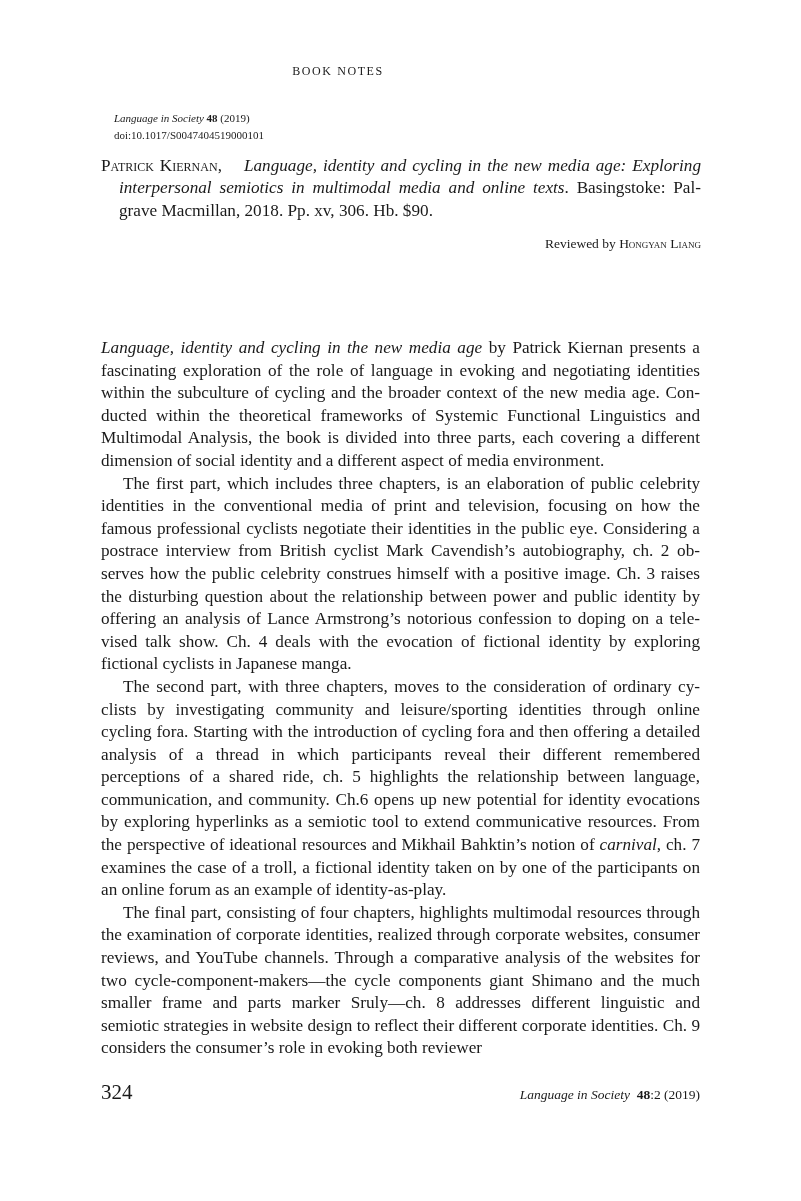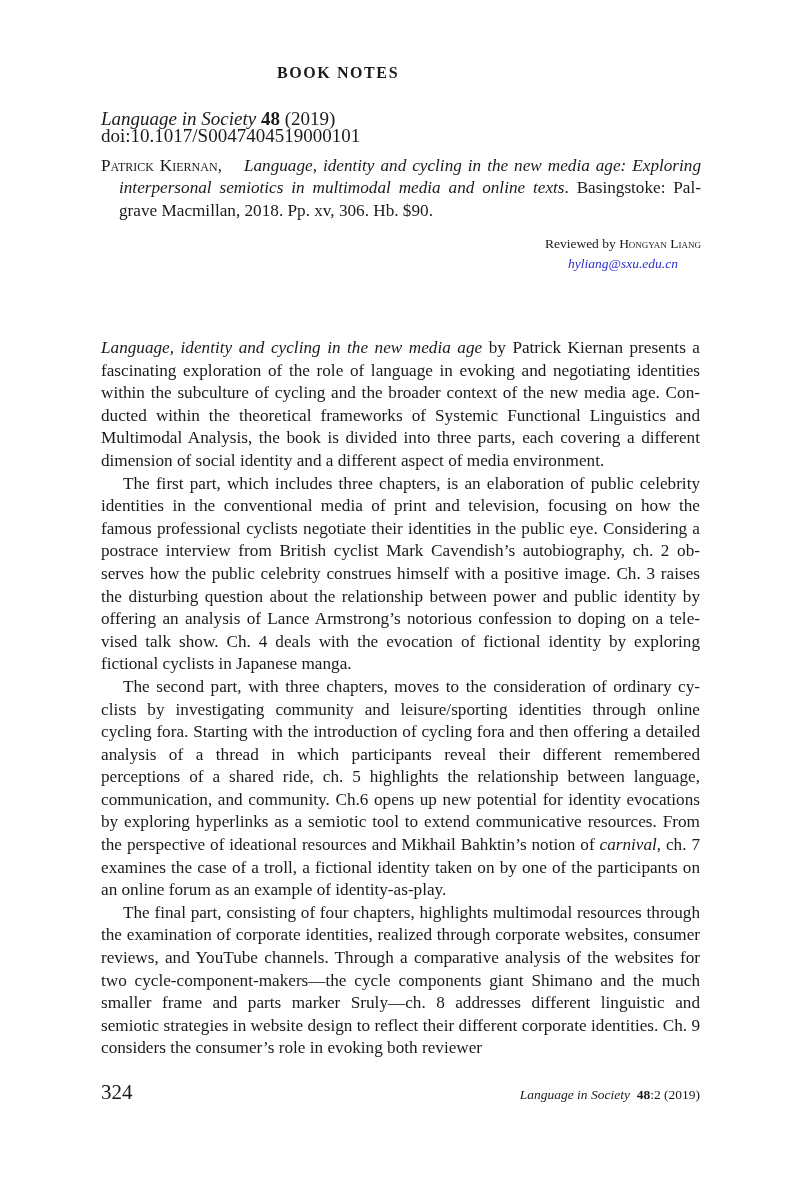--- a/index.html
+++ b/index.html
@@ -10,7 +10,7 @@
     }
     .running-head {
       position: absolute; top: 64px; left: 0; width: 676px; text-align: center;
-      font-size: 16px; letter-spacing: 1.6px; font-weight: bold;
+      font-size: 12px; letter-spacing: 1.6px;
     }
     .citation {
       position: absolute; top: 110px; left: 101px;

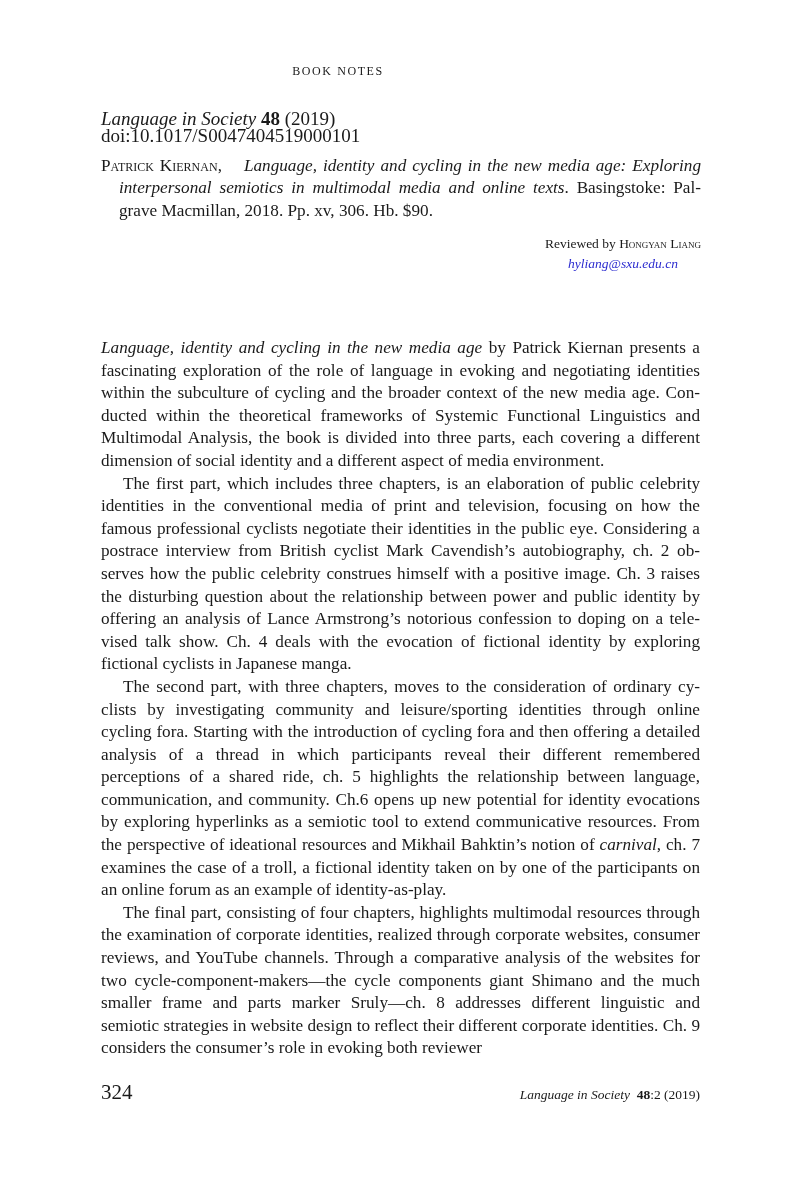--- a/index.html
+++ b/index.html
@@ -13,8 +13,8 @@
       font-size: 12px; letter-spacing: 1.6px;
     }
     .citation {
-      position: absolute; top: 110px; left: 101px;
-      font-size: 19px; line-height: 17px;
+      position: absolute; top: 110px; left: 114px;
+      font-size: 11px; line-height: 17px;
     }
     .citation .it { font-style: italic; }
     .citation .b { font-weight: bold; }

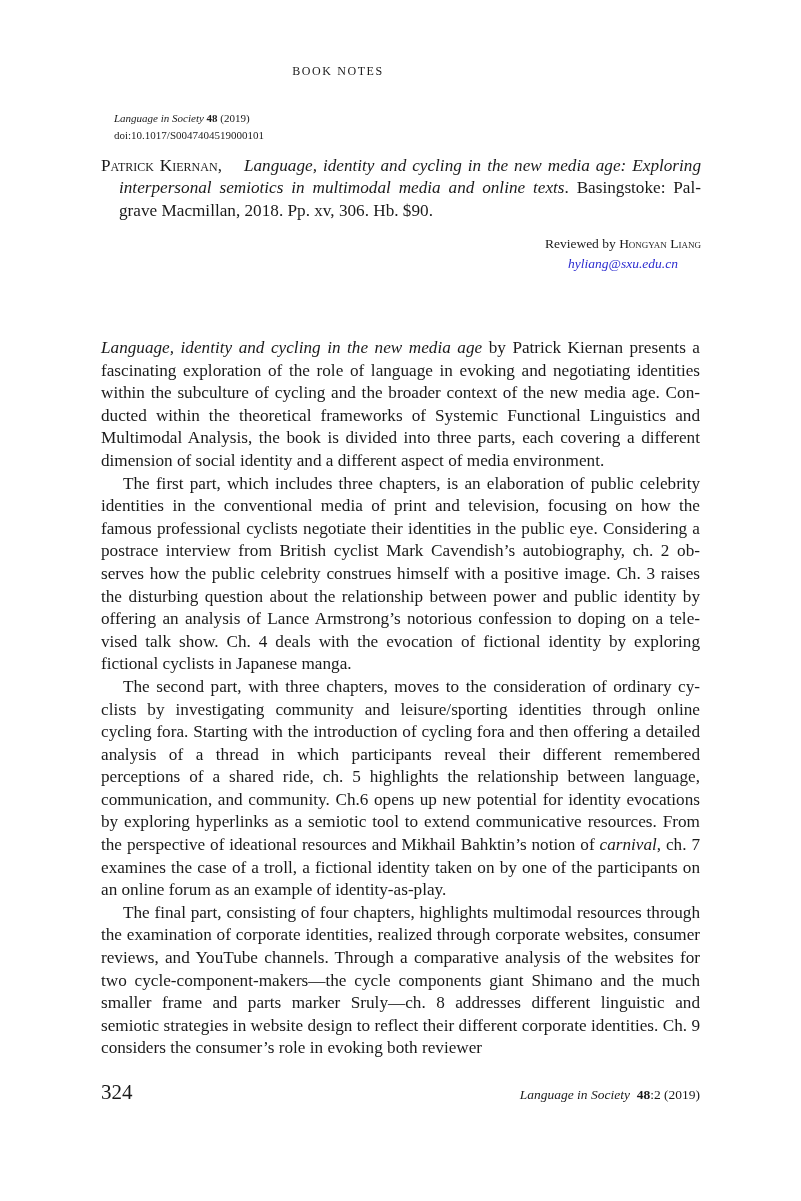--- a/index.html
+++ b/index.html
@@ -68,7 +68,6 @@
 
 <div class="reviewer">
   <div><span>Reviewed by </span><span class="sc">Hongyan Liang</span></div>
-  <div><a>hyliang@sxu.edu.cn</a></div>
 </div>
 
 <div class="body-text">

